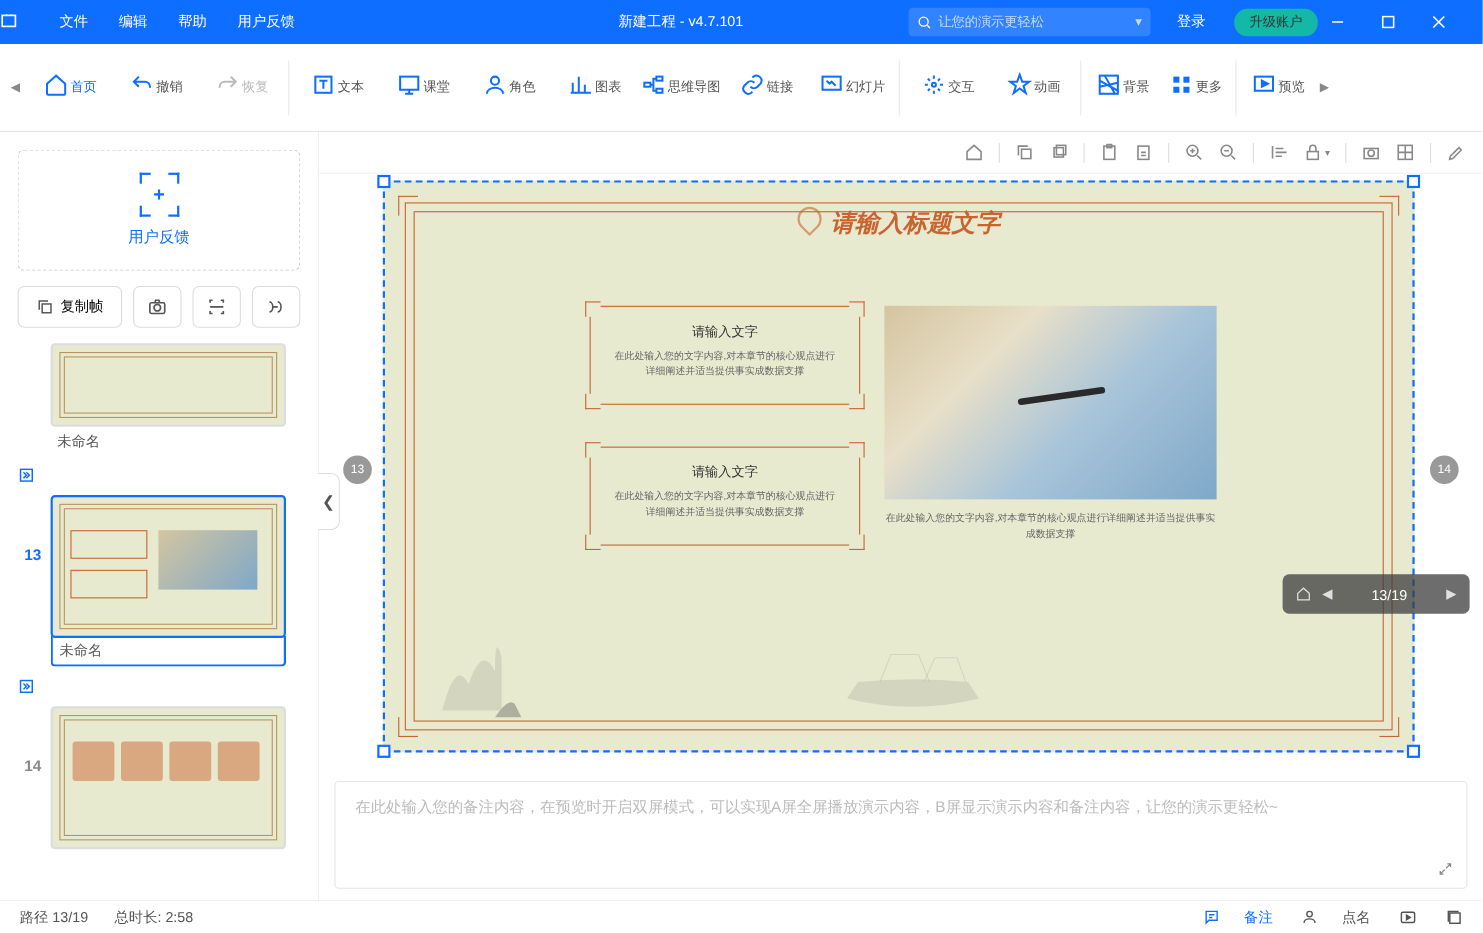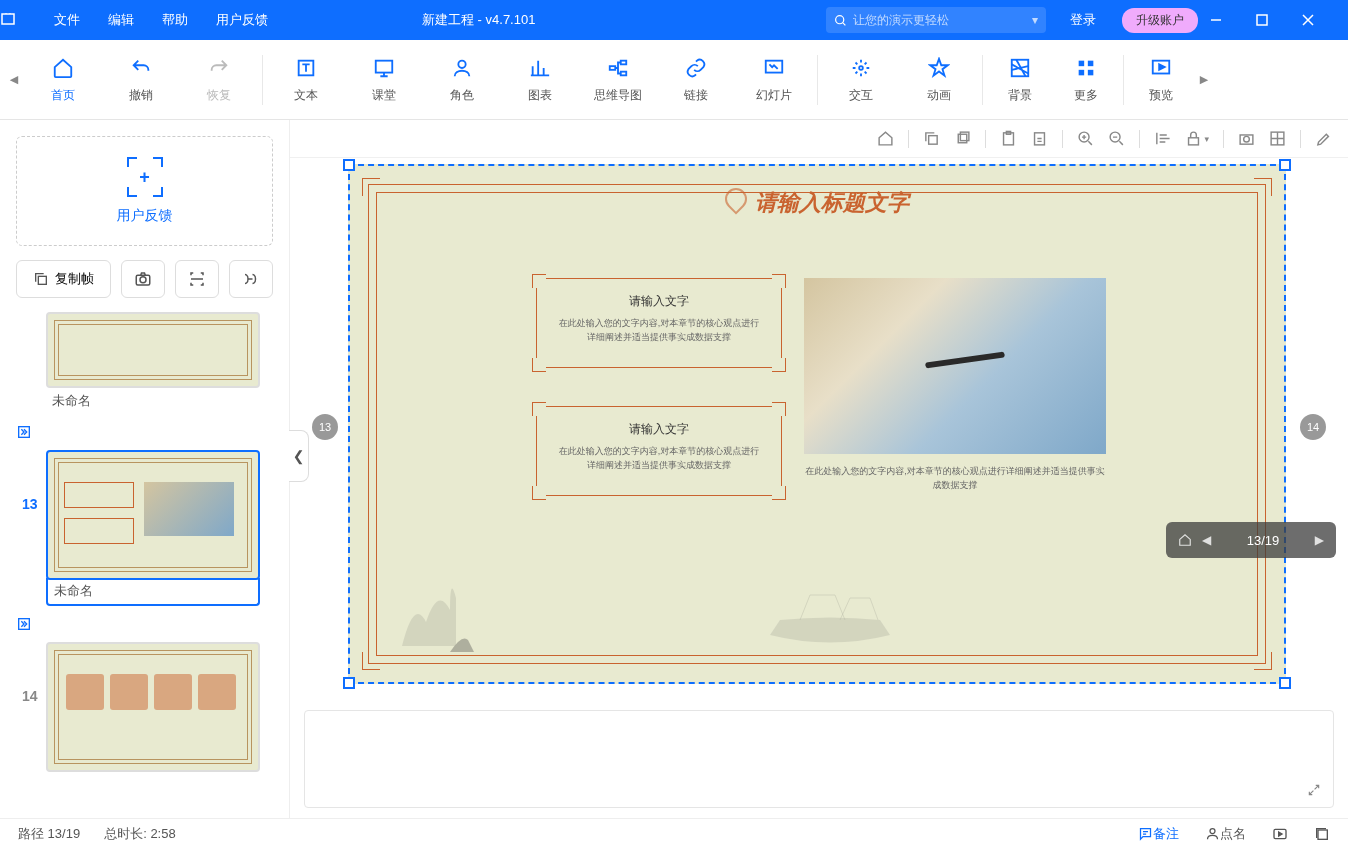--- a/index.html
+++ b/index.html
@@ -9,7 +9,7 @@
 .title-bar { height: 40px; background: #0e6eff; display: flex; align-items: center; color: #fff; font-size: 13px; }
 .app-icon { width: 40px; text-align: center; font-size: 14px; }
 .menu-item { padding: 0 14px; cursor: pointer; }
-.title-center { flex: 1; text-align: left; padding-left: 140px; }
+.title-center { flex: 1; text-align: center; padding-left: 140px; }
 .search-box { width: 220px; height: 26px; background: rgba(255,255,255,.15); border-radius: 4px; display: flex; align-items: center; padding: 0 8px; margin: 0 10px; font-size: 12px; color: rgba(255,255,255,.7); }
 .search-box svg { margin-right: 6px; }
 .search-arrow { margin-left: auto; }

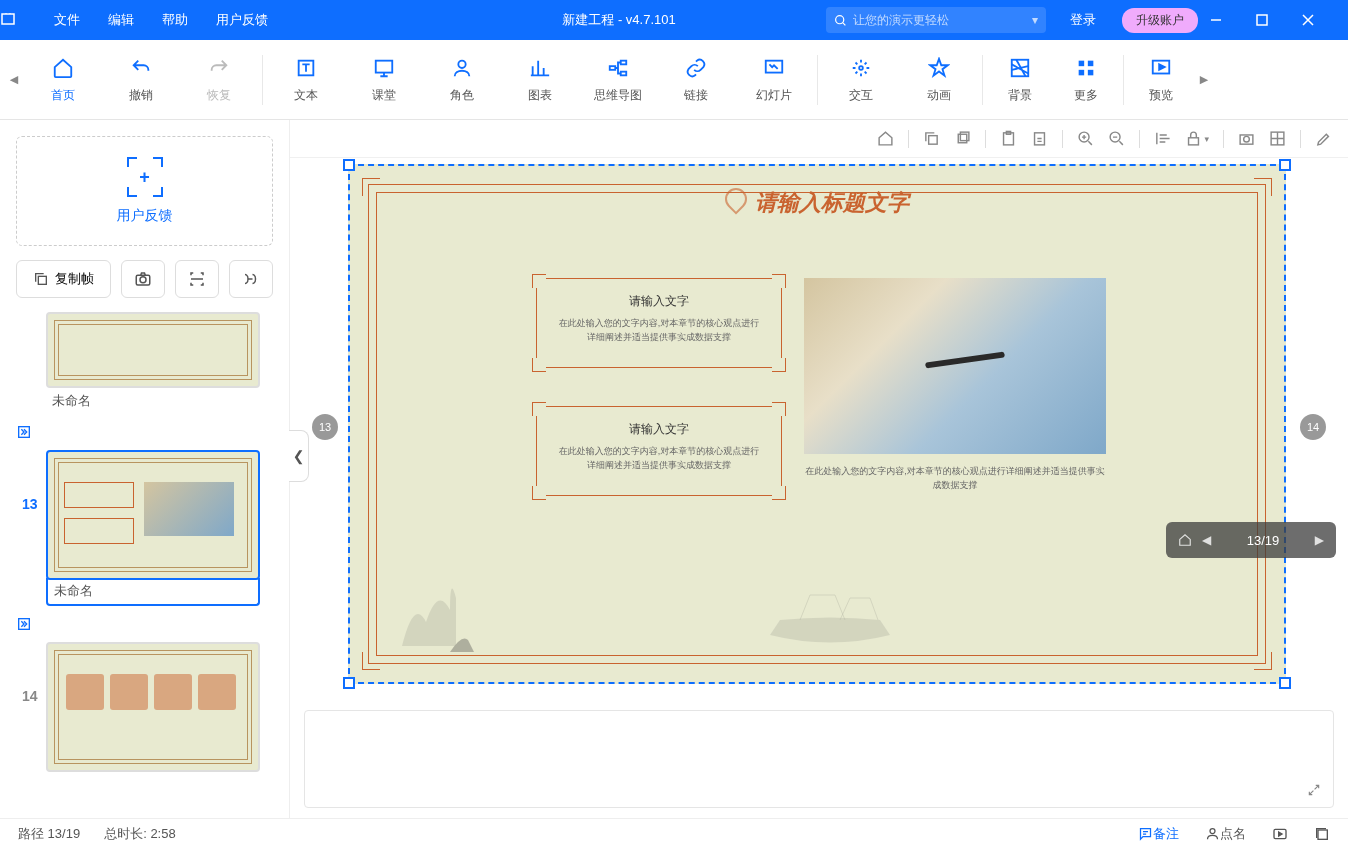--- a/index.html
+++ b/index.html
@@ -14,7 +14,7 @@
 .search-box svg { margin-right: 6px; }
 .search-arrow { margin-left: auto; }
 .login-btn { padding: 0 14px; cursor: pointer; }
-.upgrade-btn { background: #f0abfc; color: #333; padding: 4px 14px; border-radius: 12px; margin: 0 12px; cursor: pointer; font-size: 12px; }
+.upgrade-btn { background: #14b8a6; color: #333; padding: 4px 14px; border-radius: 12px; margin: 0 12px; cursor: pointer; font-size: 12px; }
 .win-ctrl { width: 46px; text-align: center; cursor: pointer; }
 
 

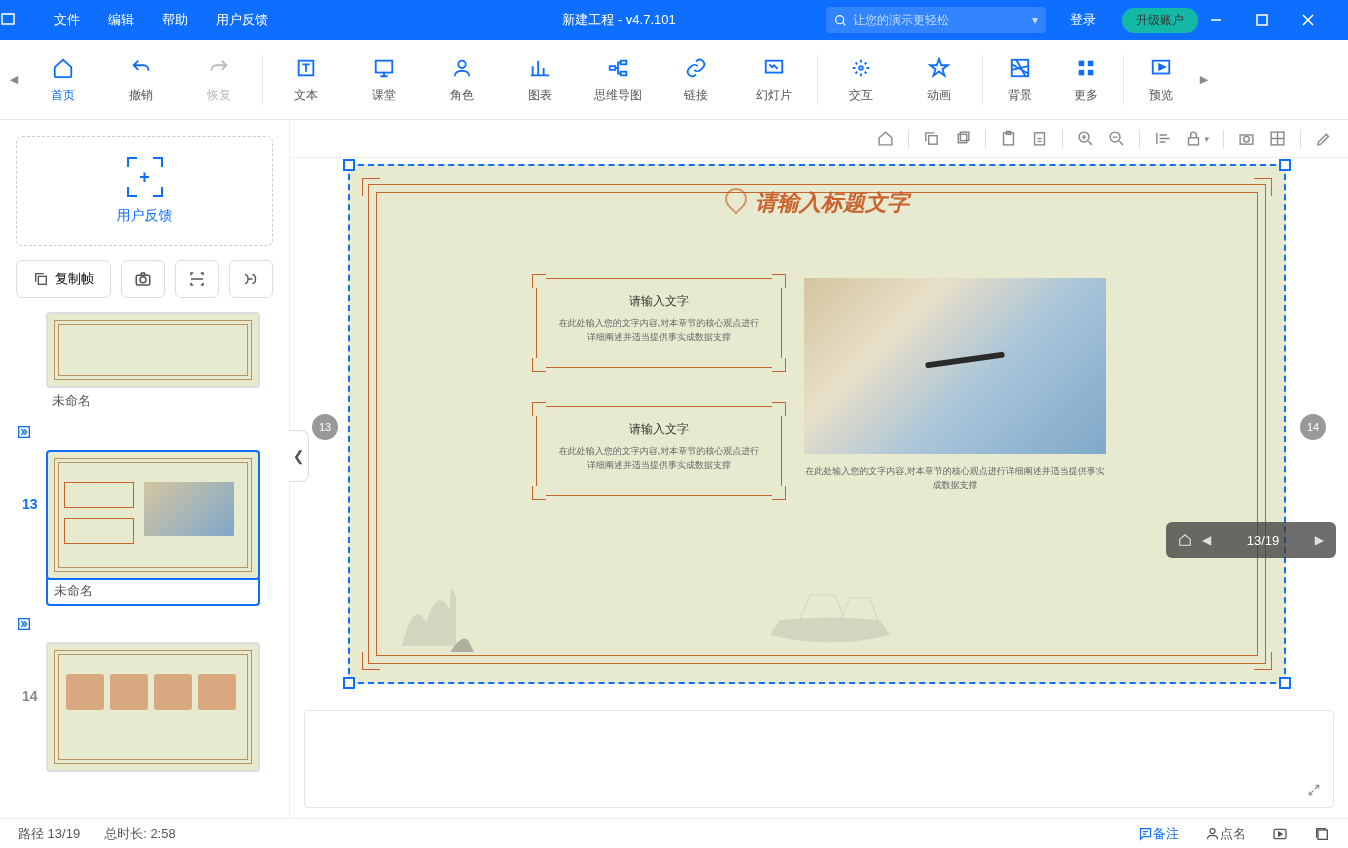--- a/index.html
+++ b/index.html
@@ -21,7 +21,7 @@
 .toolbar { height: 80px; background: #fff; border-bottom: 1px solid #e5e5e5; display: flex; align-items: center; padding: 0 4px; }
 .tb-nav { width: 20px; height: 70px; display: flex; align-items: center; justify-content: center; color: #888; cursor: pointer; font-size: 11px; }
 .tb-group { display: flex; }
-.tb-item { width: 78px; display: flex; flex-direction: column; align-items: center; justify-content: center; cursor: pointer; padding: 6px 0; }
+.tb-item { width: 78px; display: flex; flex-direction: row; align-items: center; justify-content: center; cursor: pointer; padding: 6px 0; }
 .tb-item.narrow { width: 66px; }
 .tb-icon { width: 26px; height: 26px; display: flex; align-items: center; justify-content: center; color: #0e6eff; margin-bottom: 6px; font-size: 20px; }
 .tb-icon.disabled { color: #bbb; }

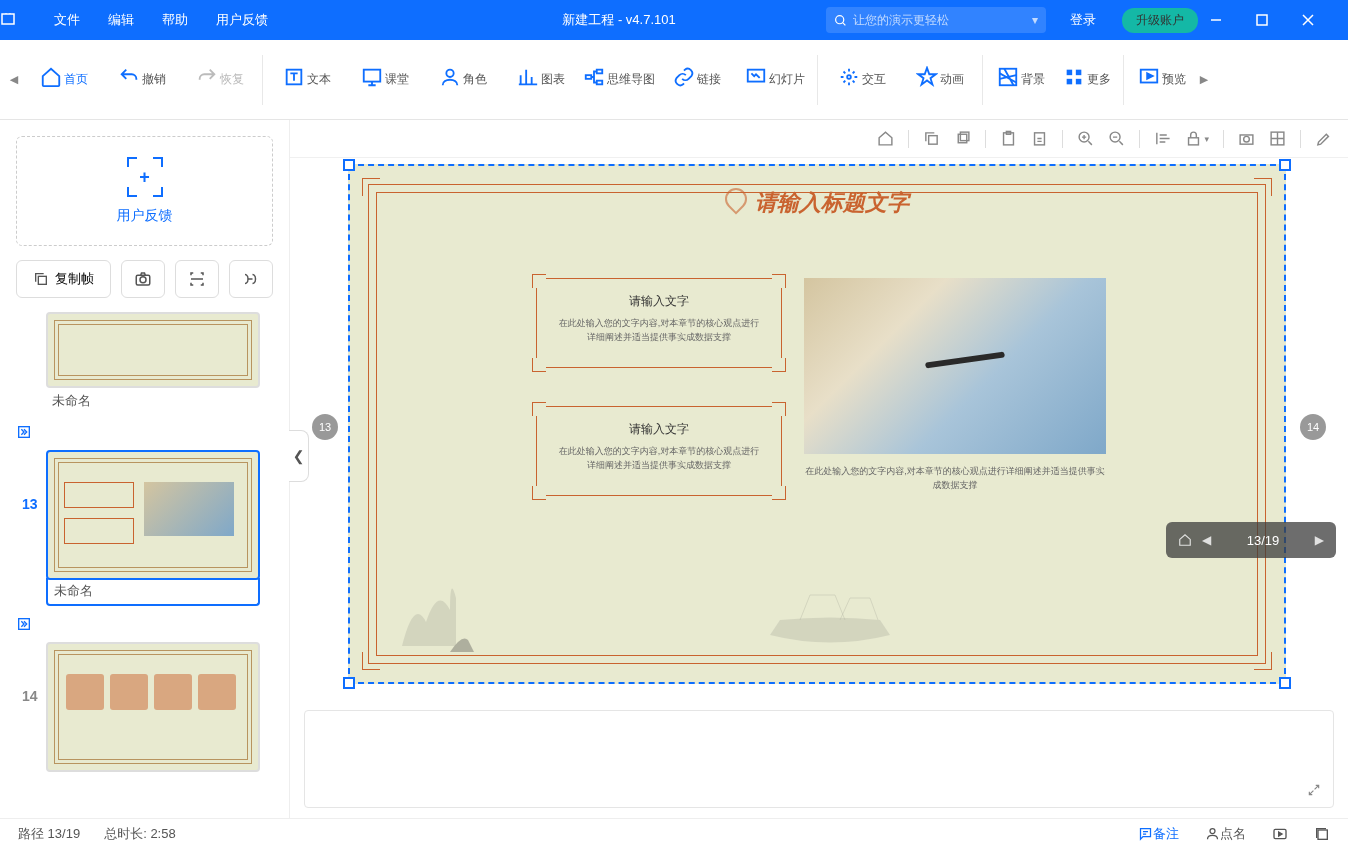--- a/index.html
+++ b/index.html
@@ -549,6 +549,7 @@
     </div>
 
     <div class="notes">
+      <span>在此处输入您的备注内容，在预览时开启双屏模式，可以实现A屏全屏播放演示内容，B屏显示演示内容和备注内容，让您的演示更轻松~</span>
       <span class="notes-expand">
           <svg width="14" height="14" viewBox="0 0 24 24" fill="none" stroke="#888" stroke-width="2">
             <path d="M4 20l7-7M20 4l-7 7M4 15v5h5M20 9V4h-5"></path>

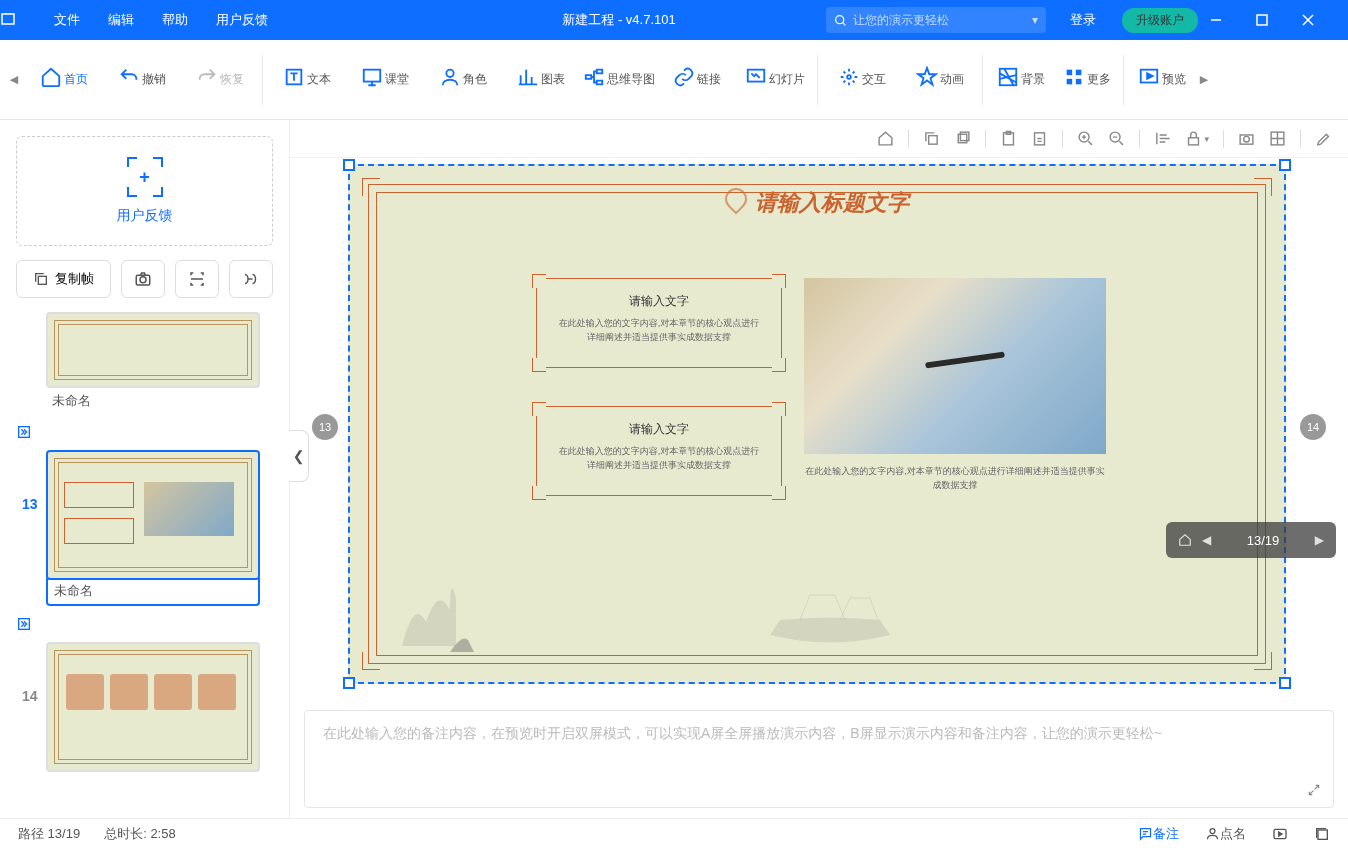--- a/index.html
+++ b/index.html
@@ -117,7 +117,7 @@
 
 .status { height: 30px; background: #fff; border-top: 1px solid #eee; display: flex; align-items: center; padding: 0 18px; font-size: 13px; color: #555; gap: 24px; }
 .status-right { margin-left: auto; display:flex; gap: 26px; align-items:center; }
-.sr-item { display:flex; align-items:center; gap:0; cursor:pointer; }
+.sr-item { display:flex; align-items:center; gap:22px; cursor:pointer; }
 .sr-item.blue { color:#0e6eff; }
 
 svg { display:block; }

